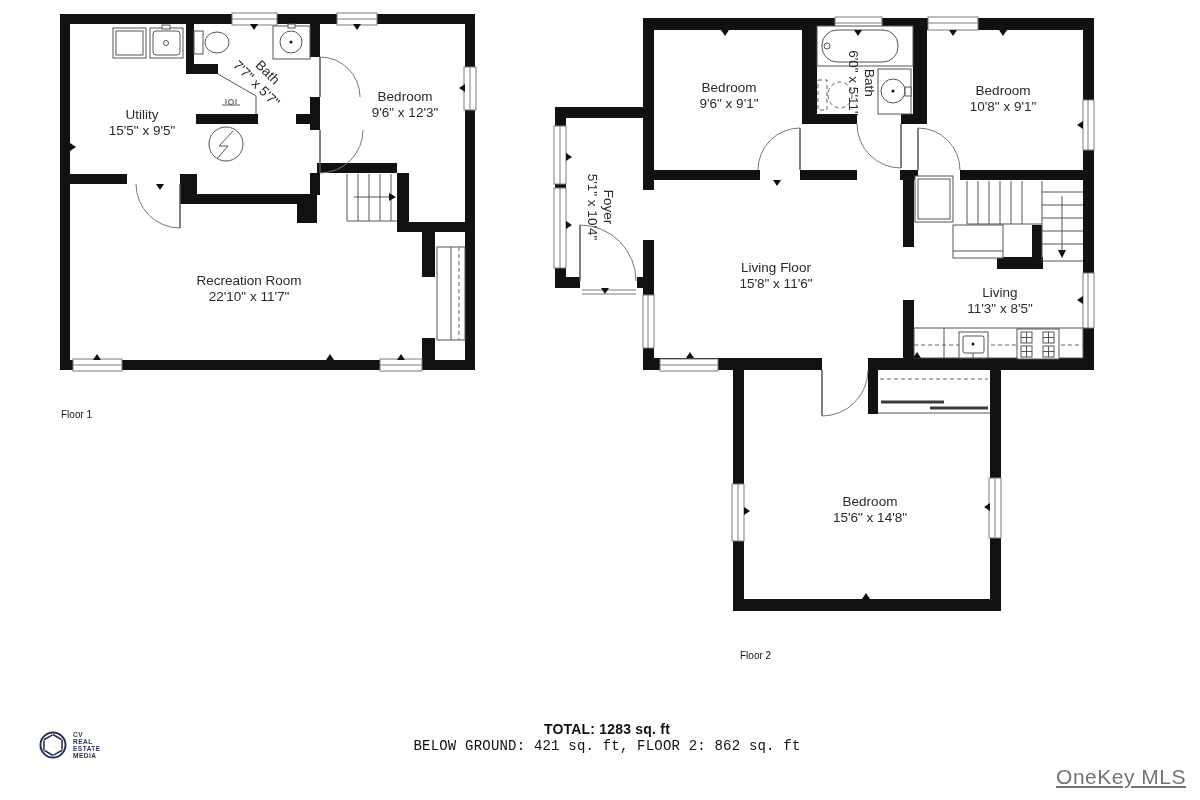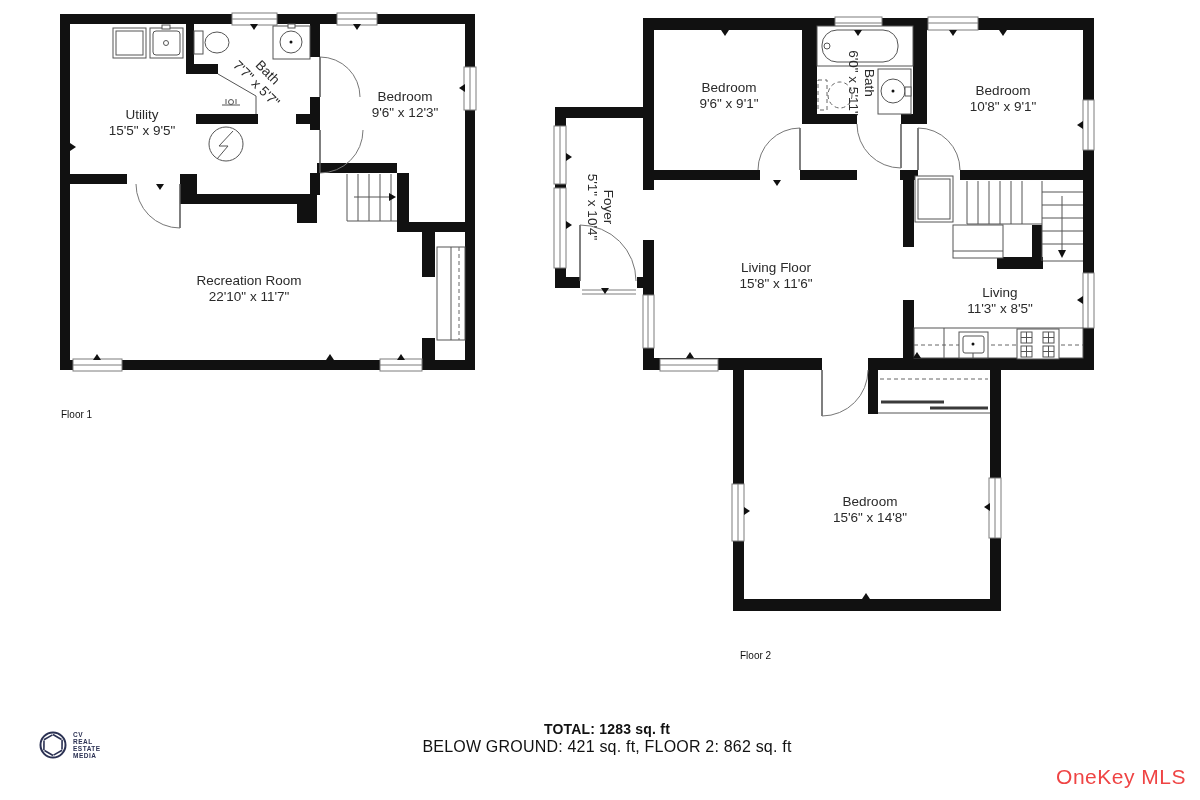--- a/index.html
+++ b/index.html
@@ -23,7 +23,7 @@
   .floor-tag{position:absolute;font-size:10px;color:#111;}
   .summary{position:absolute;left:0;right:0;top:721px;text-align:center;color:#111;padding-left:14px;}
   .summary .tot{font-size:14px;font-weight:bold;letter-spacing:.2px;}
-  .summary .ln{font-size:16px;letter-spacing:.2px;margin-top:1px;}
+  .summary .ln{font-size:14px;letter-spacing:.2px;margin-top:1px;font-family:Liberation Mono, monospace;}
   .summary .disc{font-size:9.5px;color:#333;margin-top:8px;}
   .brand{position:absolute;left:38px;top:730px;display:flex;align-items:center;gap:5px;}
   .brand .txt{display:flex;flex-direction:column;font-size:6.5px;font-weight:bold;

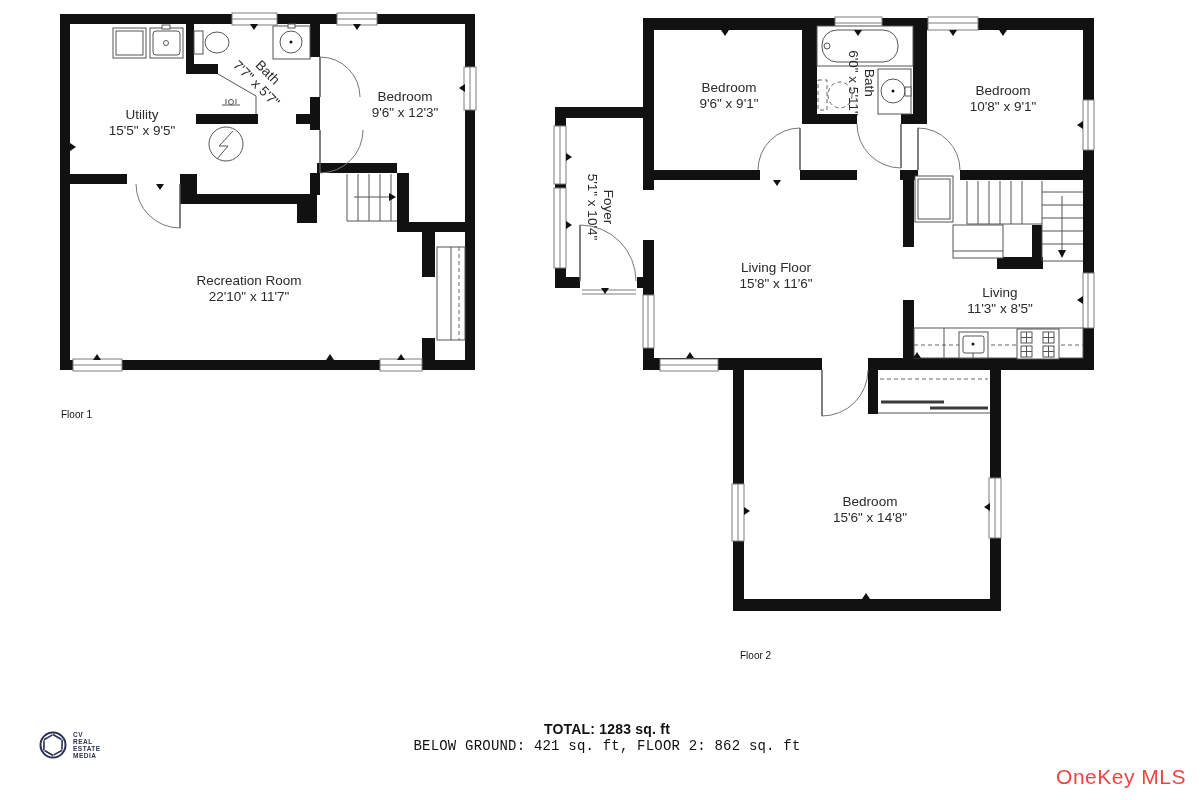--- a/index.html
+++ b/index.html
@@ -29,7 +29,7 @@
   .brand .txt{display:flex;flex-direction:column;font-size:6.5px;font-weight:bold;
               letter-spacing:.5px;line-height:7px;color:#2b3153;}
   .watermark{position:absolute;right:14px;top:765px;font-size:21px;
-             color:#ef4444;letter-spacing:.5px;}
+             color:#737373;letter-spacing:.5px;text-decoration:underline;}
 </style>
 </head>
 <body>

